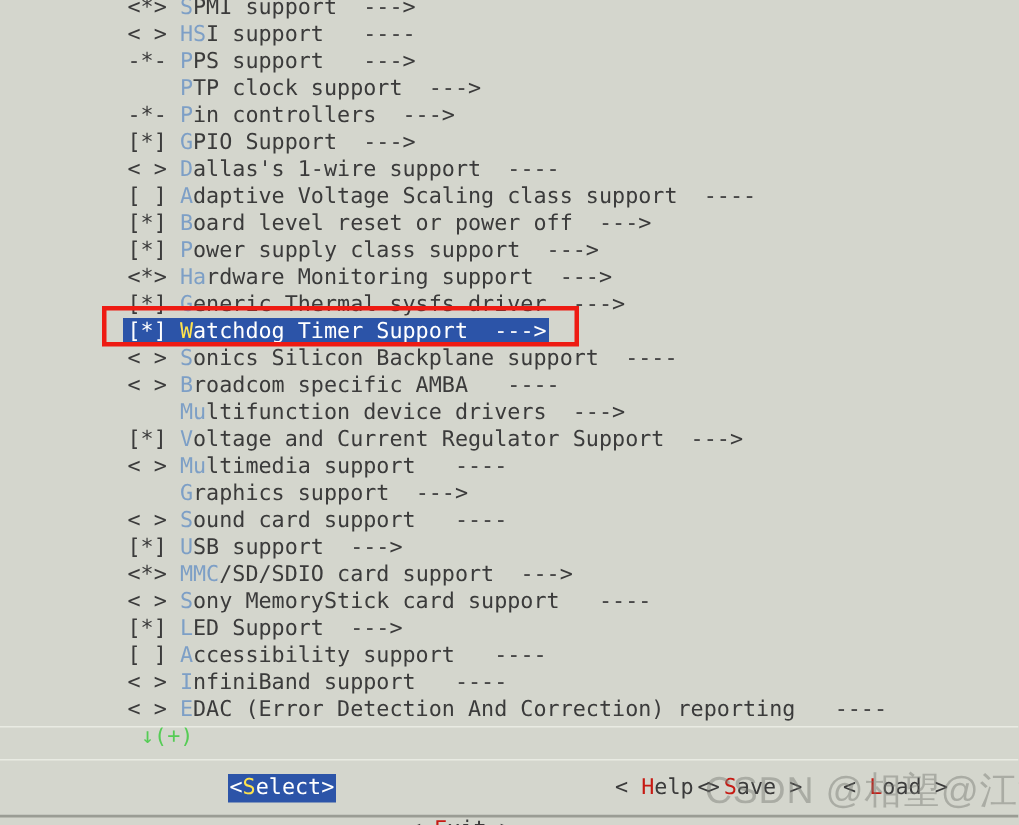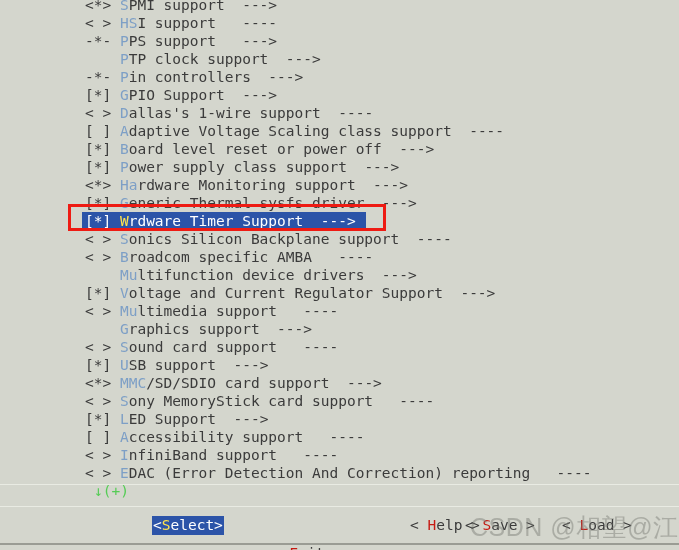--- a/index.html
+++ b/index.html
@@ -183,7 +183,7 @@
       <div class="menu-row"><span class="rowtext"><span class="mark">[*]</span><span> </span><span class="hot">P</span><span class="lbl">ower supply class support</span><span class="arrow">  ---&gt;</span></span></div>
       <div class="menu-row"><span class="rowtext"><span class="mark">&lt;*&gt;</span><span> </span><span class="hot">Ha</span><span class="lbl">rdware Monitoring support</span><span class="arrow">  ---&gt;</span></span></div>
       <div class="menu-row"><span class="rowtext"><span class="mark">[*]</span><span> </span><span class="hot">G</span><span class="lbl">eneric Thermal sysfs driver</span><span class="arrow">  ---&gt;</span></span></div>
-      <div class="menu-row selected"><span class="selbg" style="width: 284.4px;"></span><span class="rowtext"><span class="mark">[*]</span><span> </span><span class="hot">W</span><span class="lbl">rdware Timer Support</span><span class="arrow">  ---&gt;</span></span></div>
+      <div class="menu-row selected"><span class="selbg" style="width: 284.4px;"></span><span class="rowtext"><span class="mark">[*]</span><span> </span><span class="hot">W</span><span class="lbl">atchdog Timer Support</span><span class="arrow">  ---&gt;</span></span></div>
       <div class="menu-row"><span class="rowtext"><span class="mark">&lt; &gt;</span><span> </span><span class="hot">S</span><span class="lbl">onics Silicon Backplane support</span><span class="arrow">  ----</span></span></div>
       <div class="menu-row"><span class="rowtext"><span class="mark">&lt; &gt;</span><span> </span><span class="hot">B</span><span class="lbl">roadcom specific AMBA</span><span class="arrow">   ----</span></span></div>
       <div class="menu-row"><span class="rowtext"><span class="mark">   </span><span> </span><span class="hot">Mu</span><span class="lbl">ltifunction device drivers</span><span class="arrow">  ---&gt;</span></span></div>

